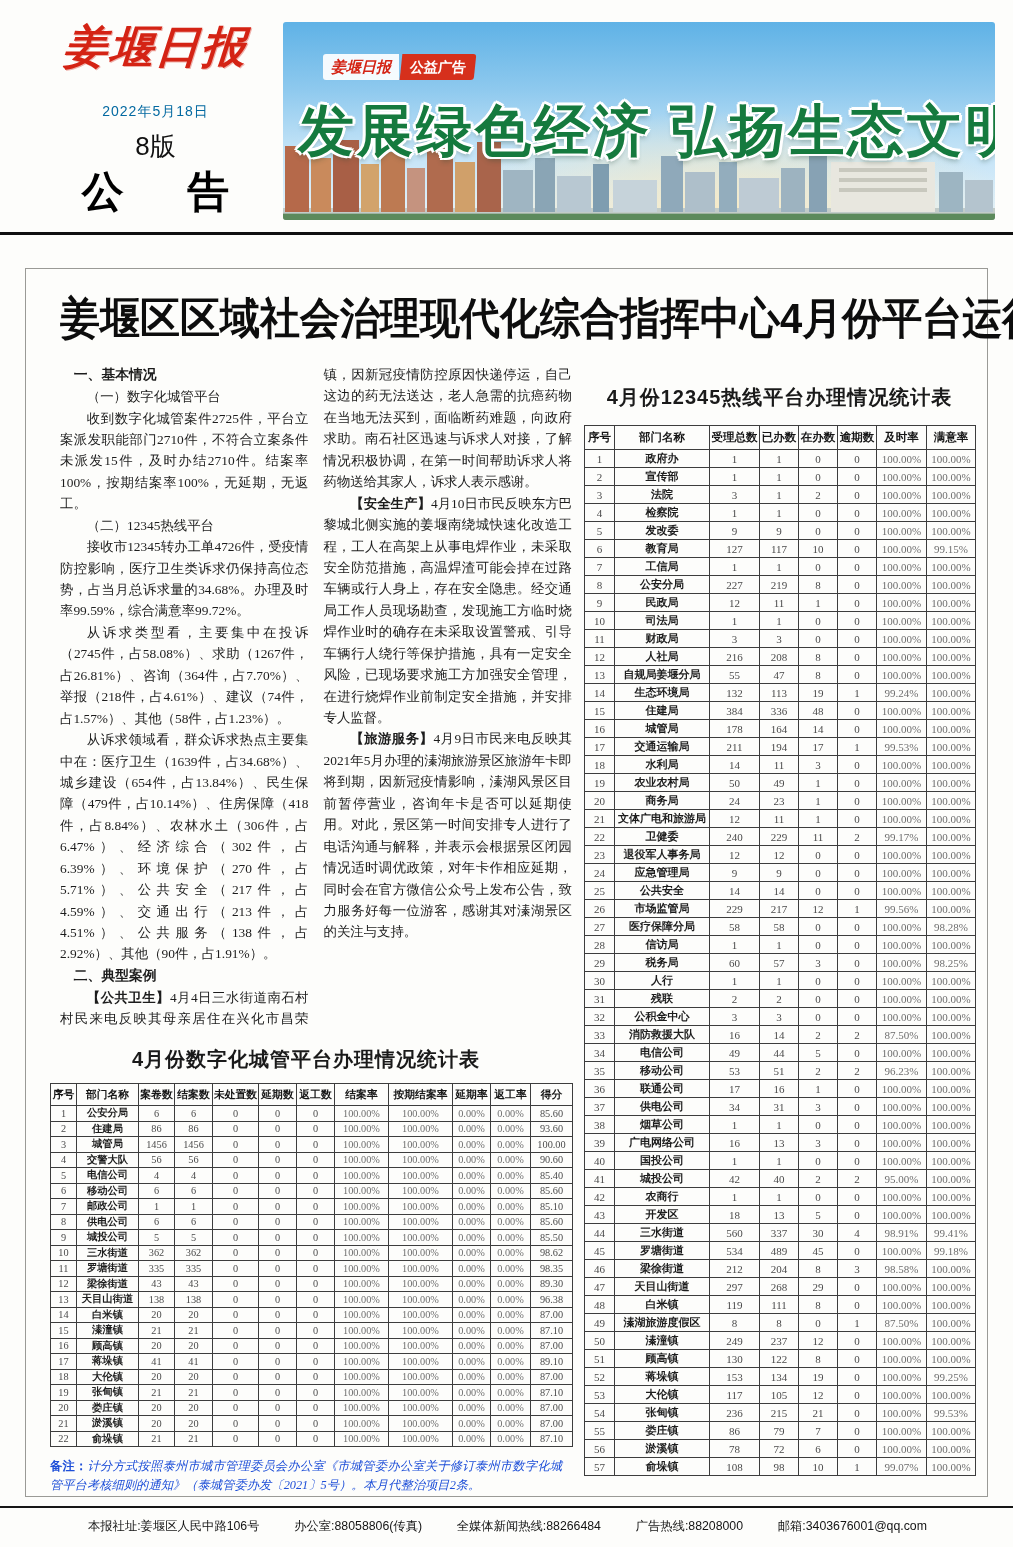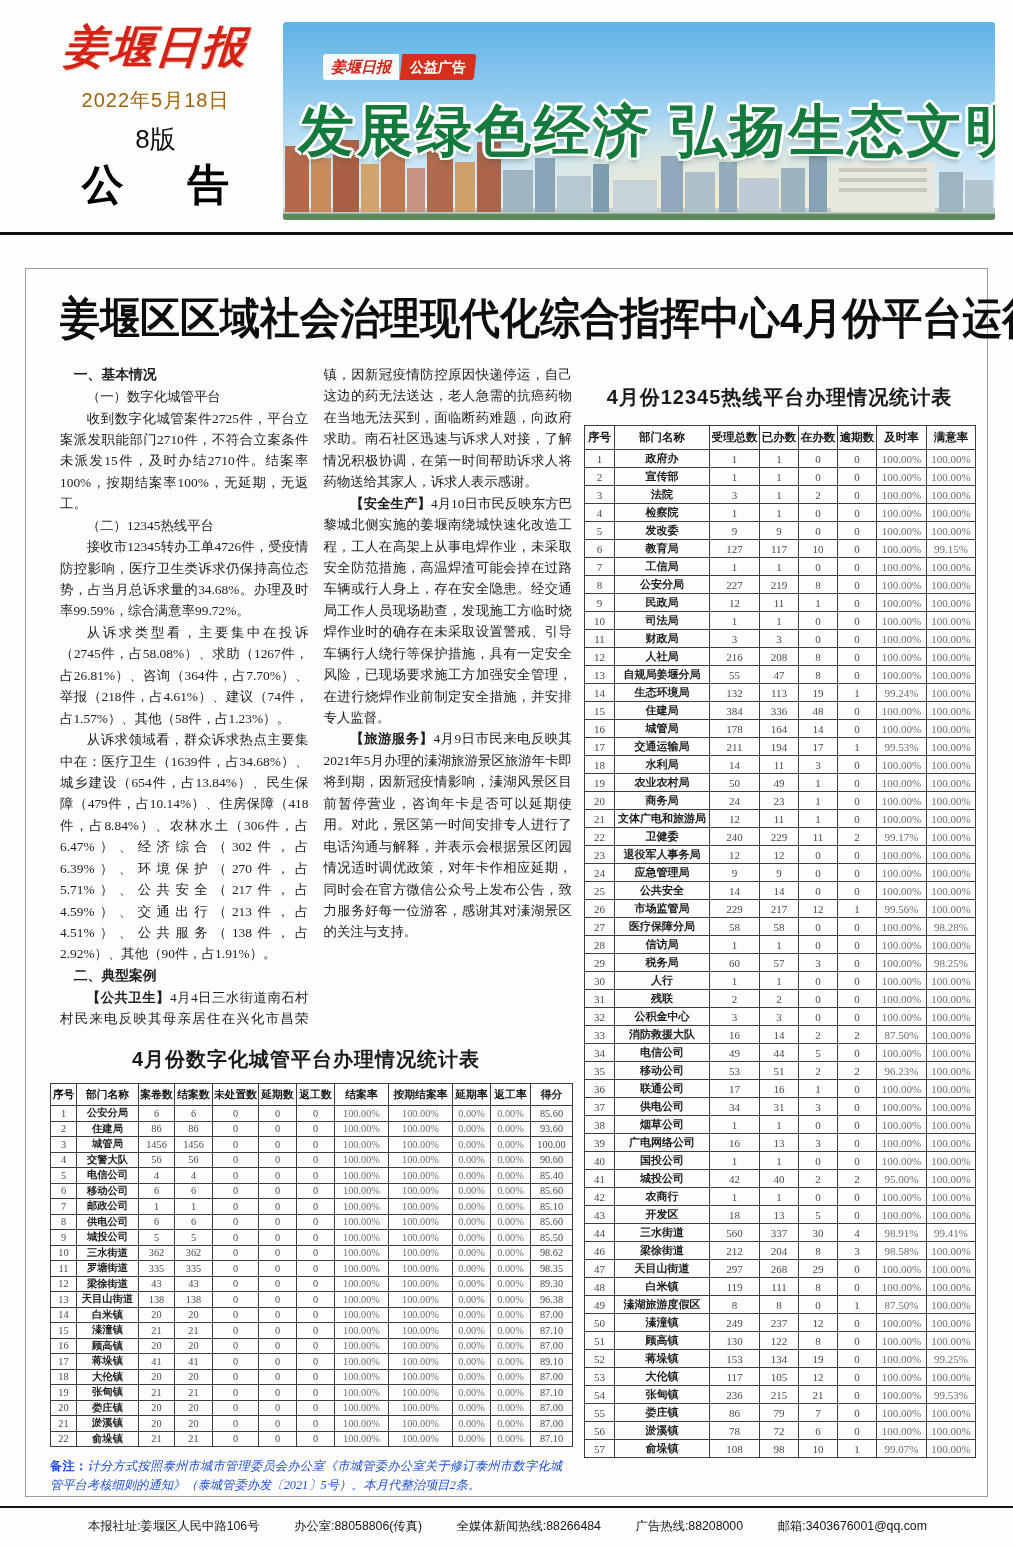--- a/index.html
+++ b/index.html
@@ -15,7 +15,7 @@
     font-size:44px; color:#d42314; letter-spacing:2px; transform:skewX(-4deg);
     text-shadow:1px 1px 0 rgba(212,35,20,.35);
   }
-  .mast-date { margin-top:10px; font-size:20px; color:#a16207; letter-spacing:1px; }
+  .mast-date { margin-top:26px; font-size:14px; color:#0369a1; letter-spacing:1px; }
   .mast-edition { margin-top:8px; font-size:26px; color:#111; }
   .mast-section { margin-top:0; font-size:42px; font-weight:bold; letter-spacing:26px; text-indent:26px; color:#000; }
   

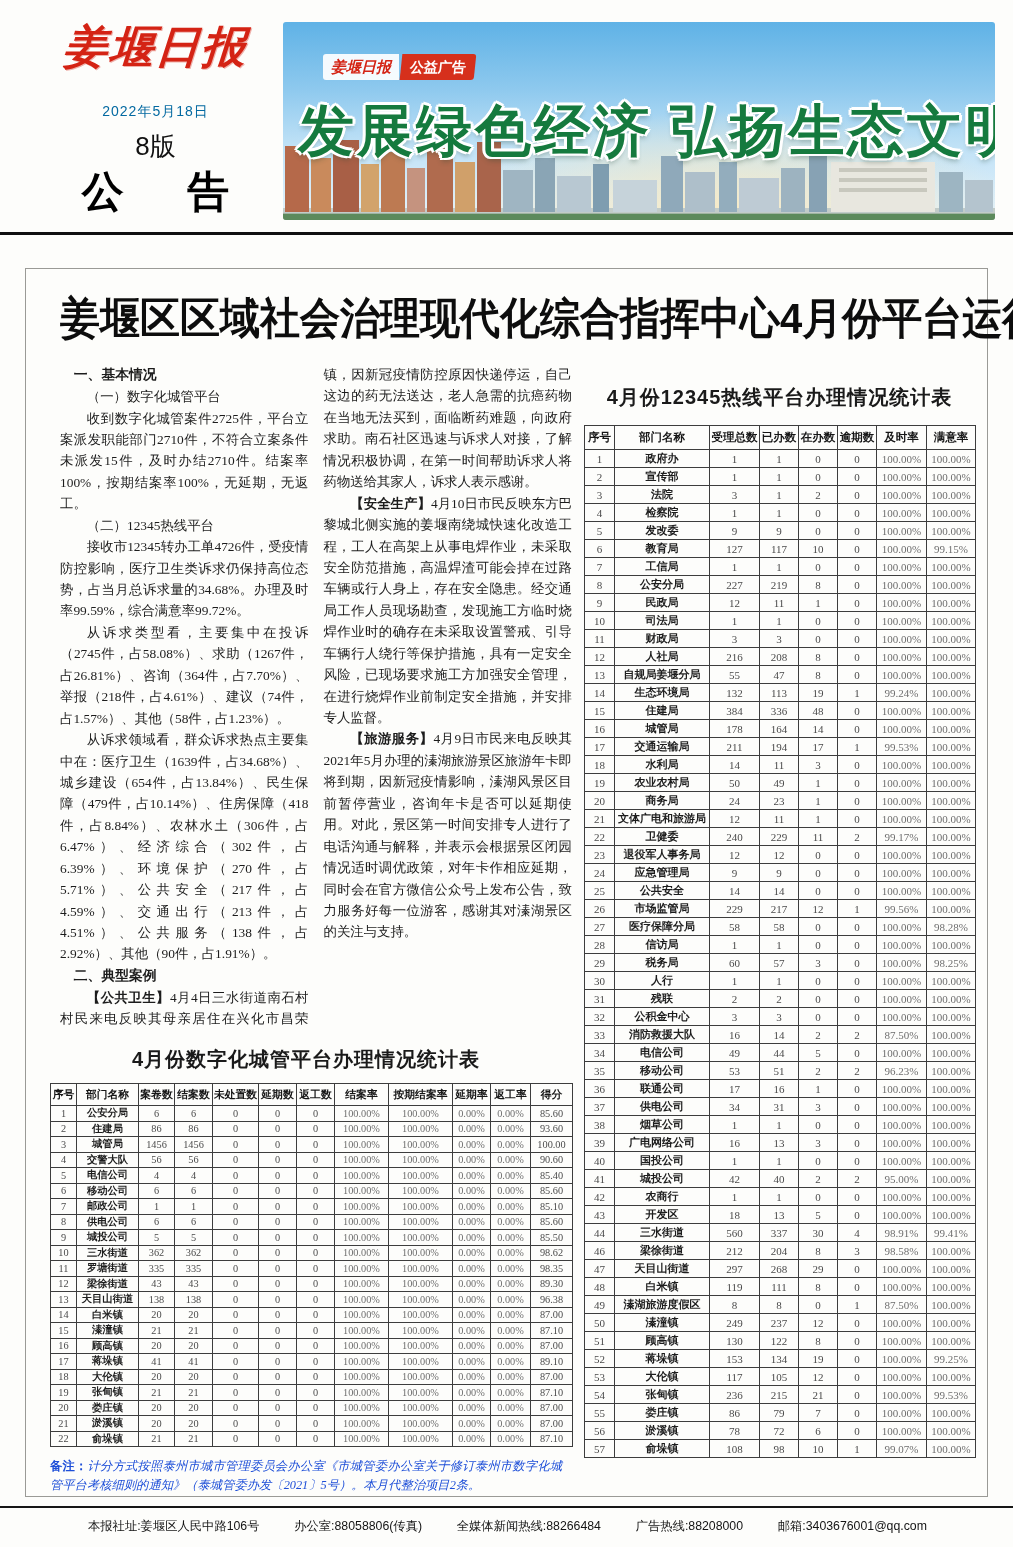--- a/index.html
+++ b/index.html
@@ -989,6 +989,16 @@
               <td class="pct">99.41%</td>
             </tr>
             <tr>
+              <td>45</td>
+              <td class="name-cell">罗塘街道</td>
+              <td>534</td>
+              <td>489</td>
+              <td>45</td>
+              <td>0</td>
+              <td class="pct">100.00%</td>
+              <td class="pct">99.18%</td>
+            </tr>
+            <tr>
               <td>46</td>
               <td class="name-cell">梁徐街道</td>
               <td>212</td>

